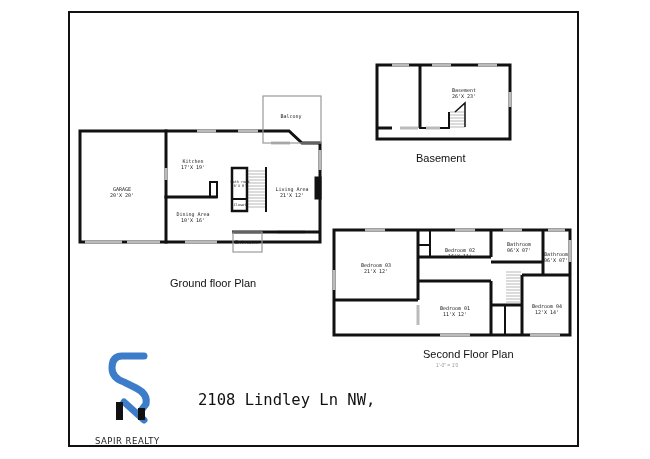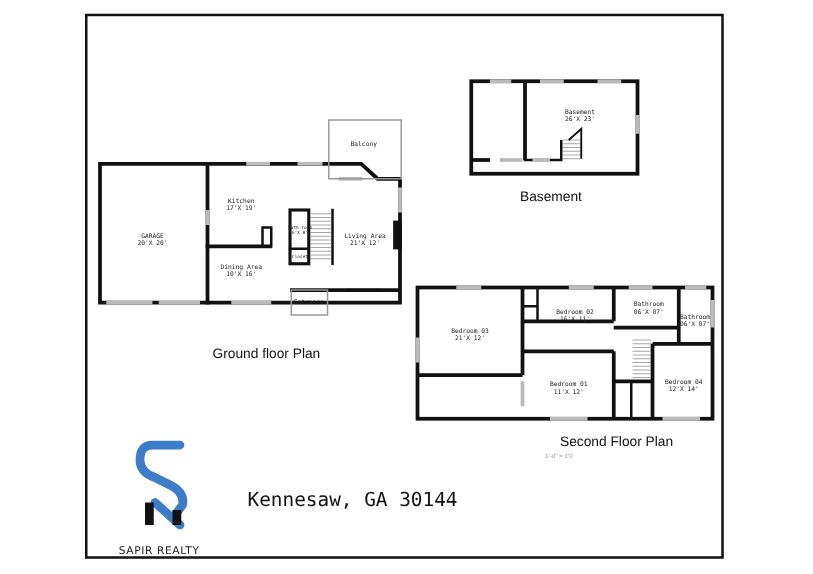--- a/index.html
+++ b/index.html
@@ -153,7 +153,7 @@
 <div class="lbl" style="left:556px;top:251px"><span>Bathroom</span><br><span>06'X 07'</span></div>
 <div class="lbl" style="left:455px;top:305px"><span>Bedroom 01</span><br><span>11'X 12'</span></div>
 <div class="lbl" style="left:547px;top:303px"><span>Bedroom 04</span><br><span>12'X 14'</span></div>
-<div class="title" style="left:448px;top:348px">Second Floor Plan</div>
+<div class="title" style="left:423px;top:348px">Second Floor Plan</div>
 <div class="scale" style="left:436px;top:362px">1'-0"  = 1'0</div>
 
 <svg class="logo" viewBox="0 0 70 84">

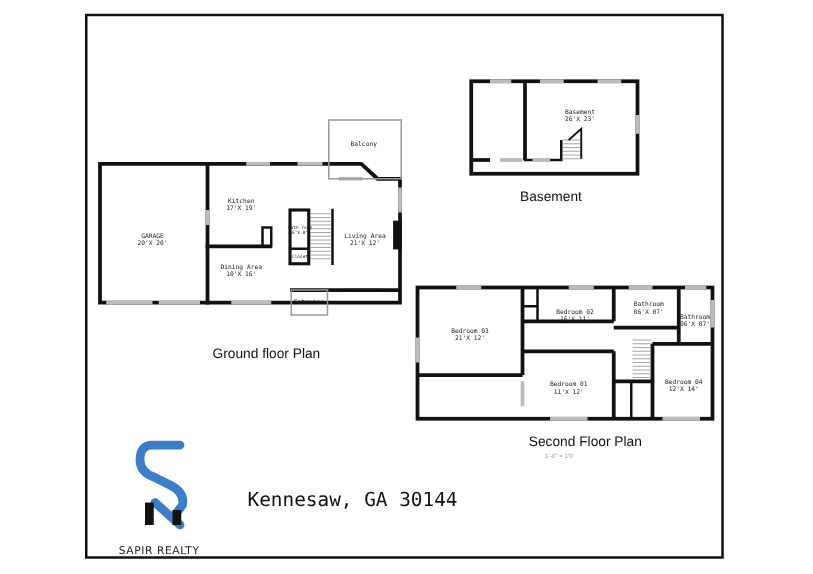--- a/index.html
+++ b/index.html
@@ -165,6 +165,7 @@
 <div class="brand">SAPIR REALTY</div>
 
 <div class="addr">
+  <div>2108 Lindley Ln NW,</div>
   <div>Kennesaw, GA 30144</div>
 </div>
 

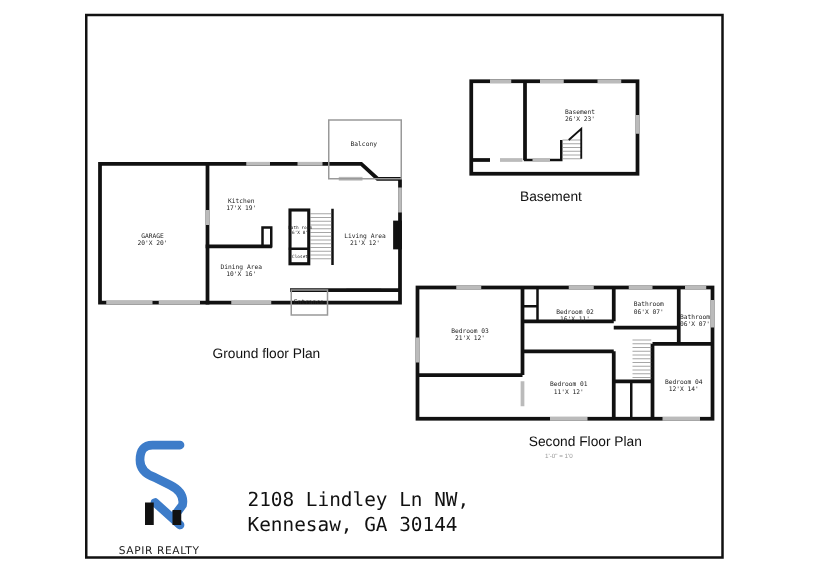--- a/index.html
+++ b/index.html
@@ -166,7 +166,6 @@
 
 <div class="addr">
   <div>2108 Lindley Ln NW,</div>
-  <div>Kennesaw, GA 30144</div>
 </div>
 
 </body></html>

